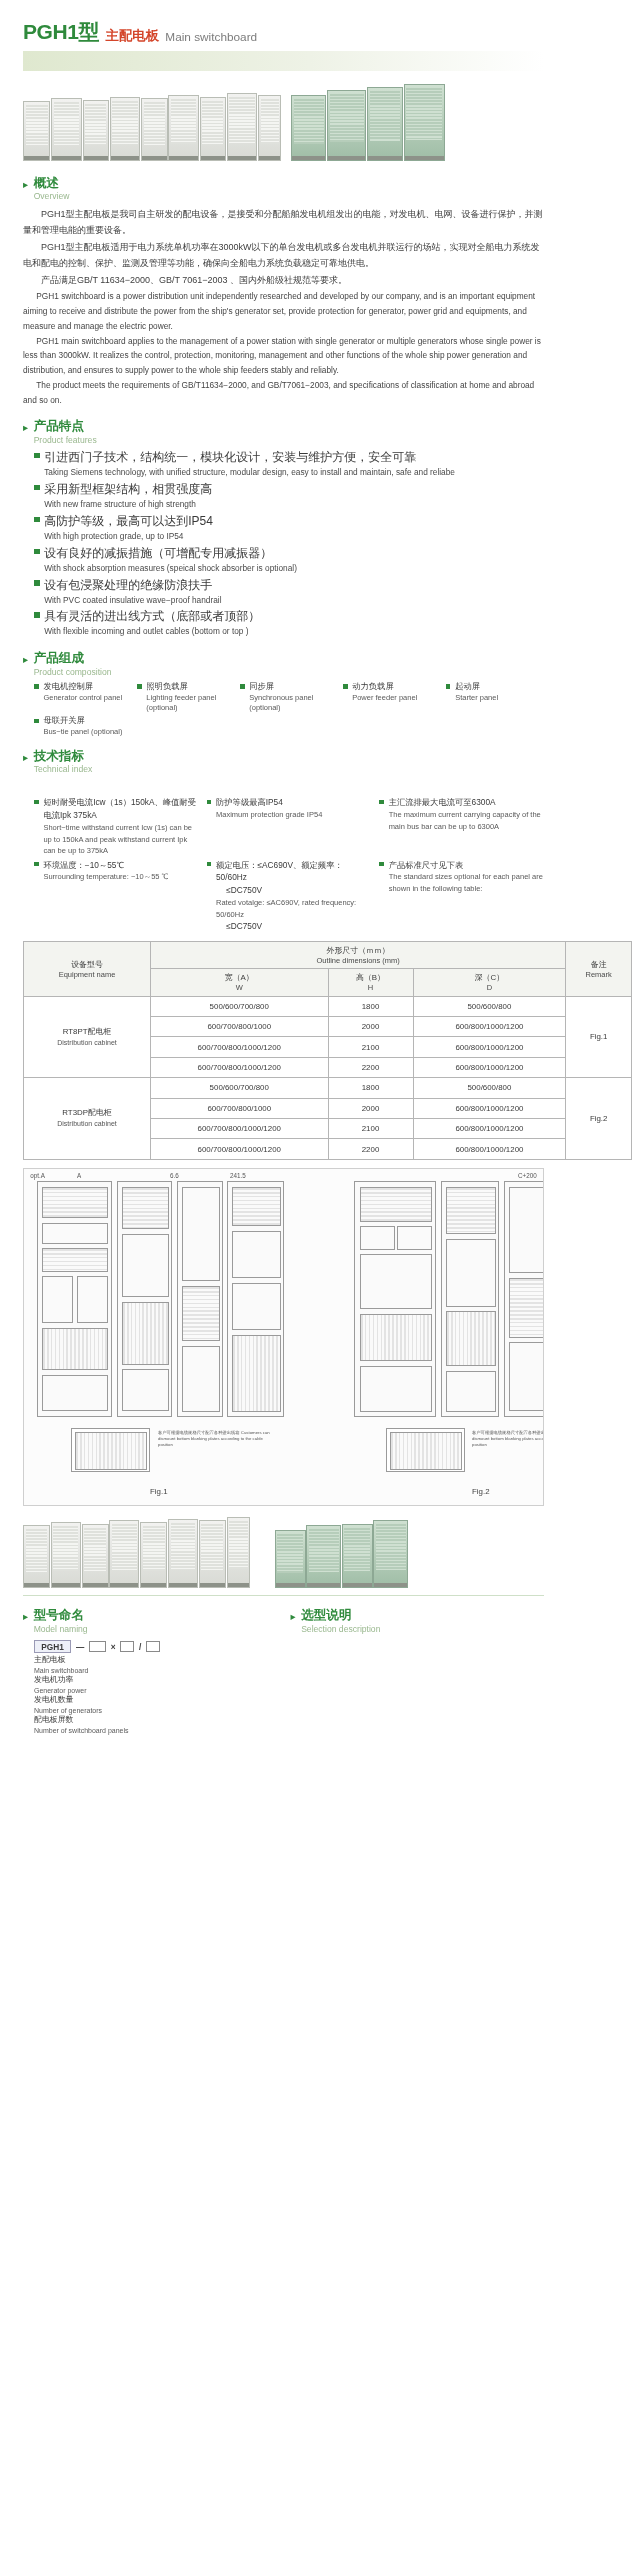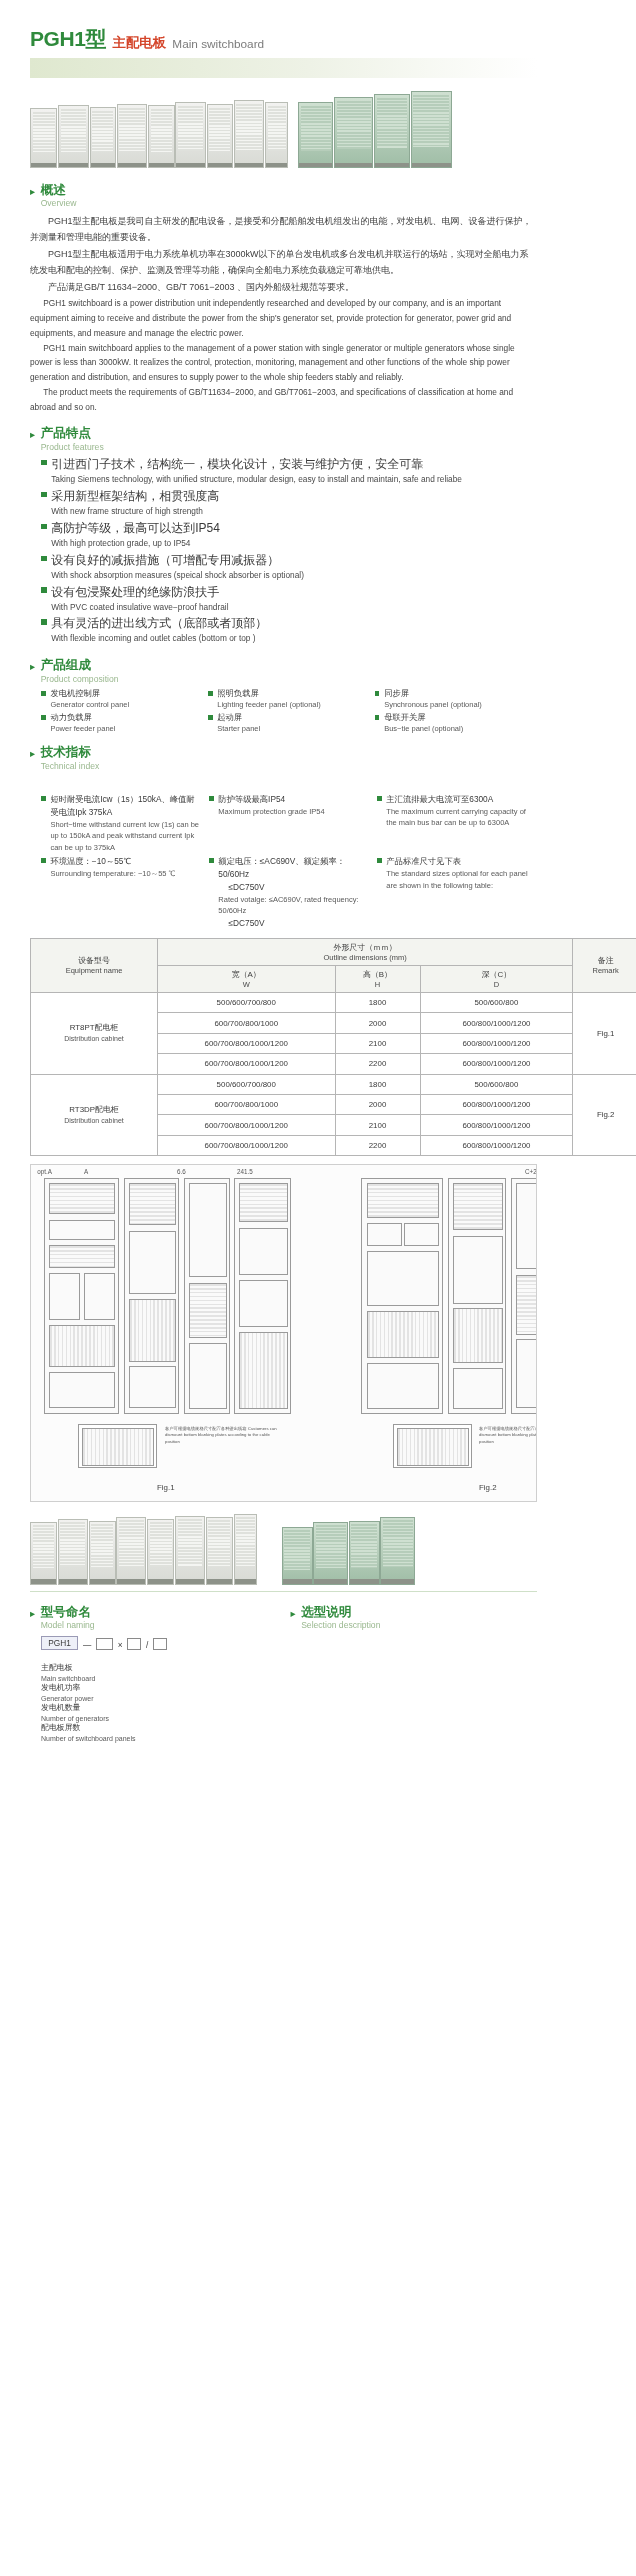--- a/index.html
+++ b/index.html
@@ -10,7 +10,7 @@
     background: #ffffff;
     color: #3a3a3a;
   }
-  .page { width:567px; position:relative; padding:16px; }
+  .page { width:567px; position:relative; padding:9px; }
 
   
   .header { padding: 9.4px 14px 4.7px 14px; }

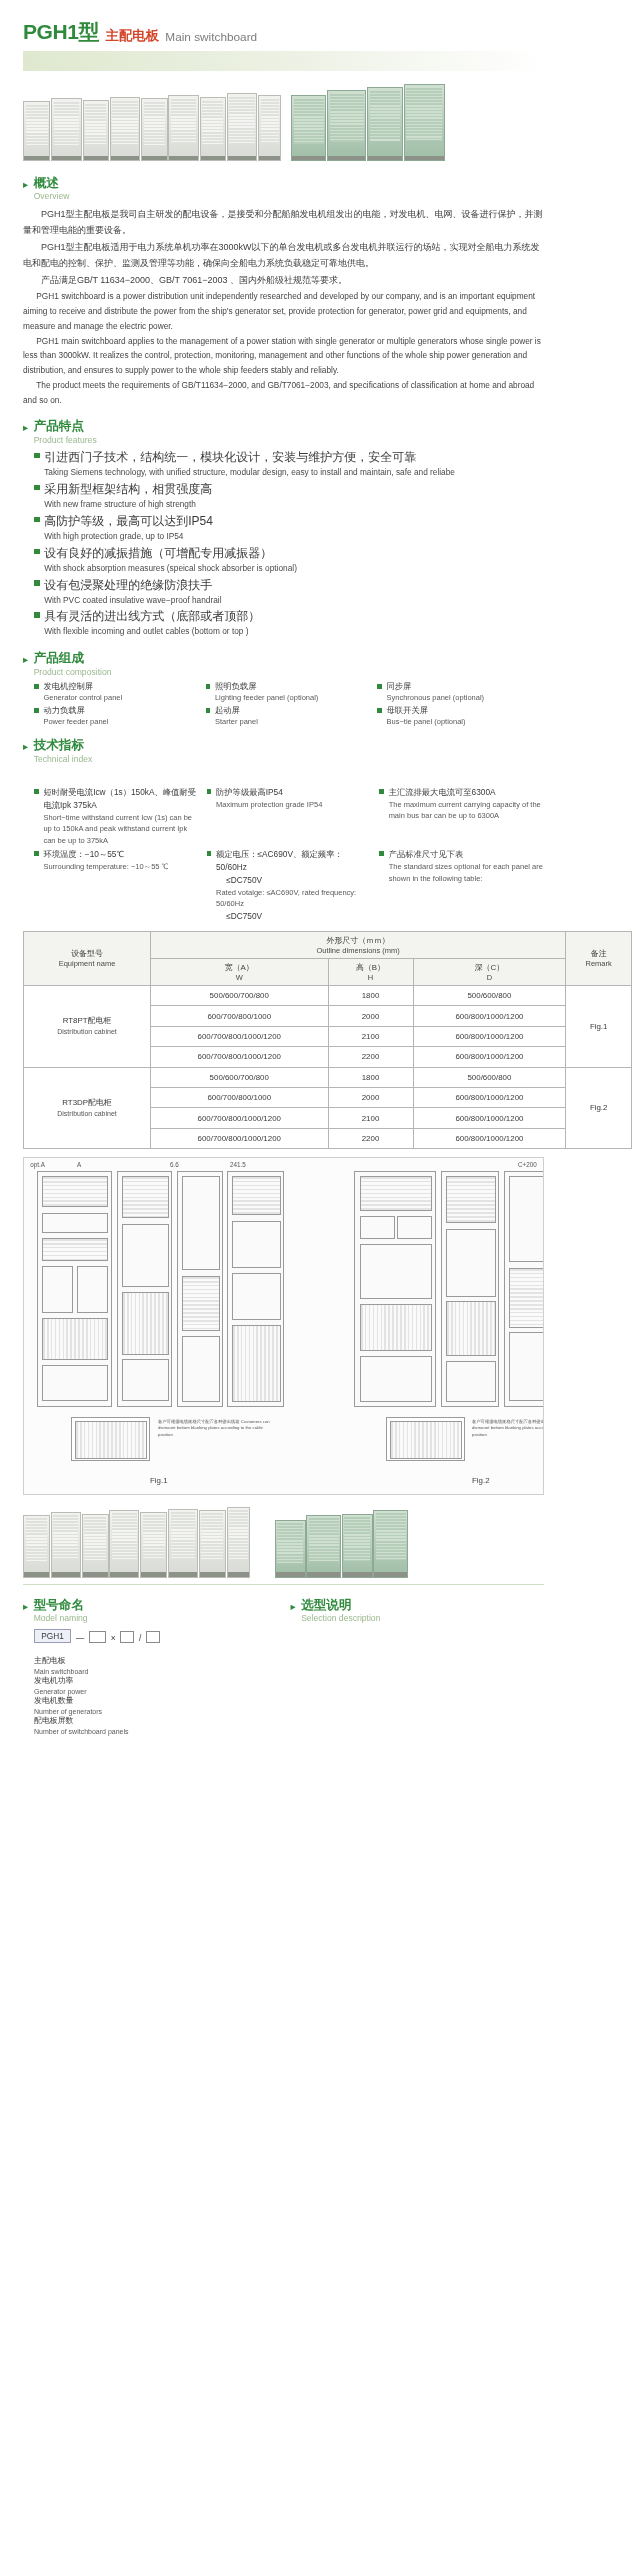--- a/index.html
+++ b/index.html
@@ -68,7 +68,7 @@
   .feat-en { font-size:8.3px; color:#4a4a4a; margin-left:10.2px; line-height:1.6;}
 
   
-  .comp-grid { display:grid; grid-template-columns: 1fr 1fr 1fr; gap:1.6px 4.7px; margin-left:11px; margin-top:3.1px;}
+  .comp-grid { display:grid; grid-template-columns: 1fr 1fr 1fr 1fr 1fr; gap:1.6px 4.7px; margin-left:11px; margin-top:3.1px;}
   .comp-cell { display:flex; gap:4.7px; align-items:flex-start; }
   .comp-sq { width:4.7px; height:4.7px; background:#2f8a3c; margin-top:3.1px; flex:none;}
   .comp-txt .cn { font-size:8.3px; color:#3a3a3a; line-height:1.4;}

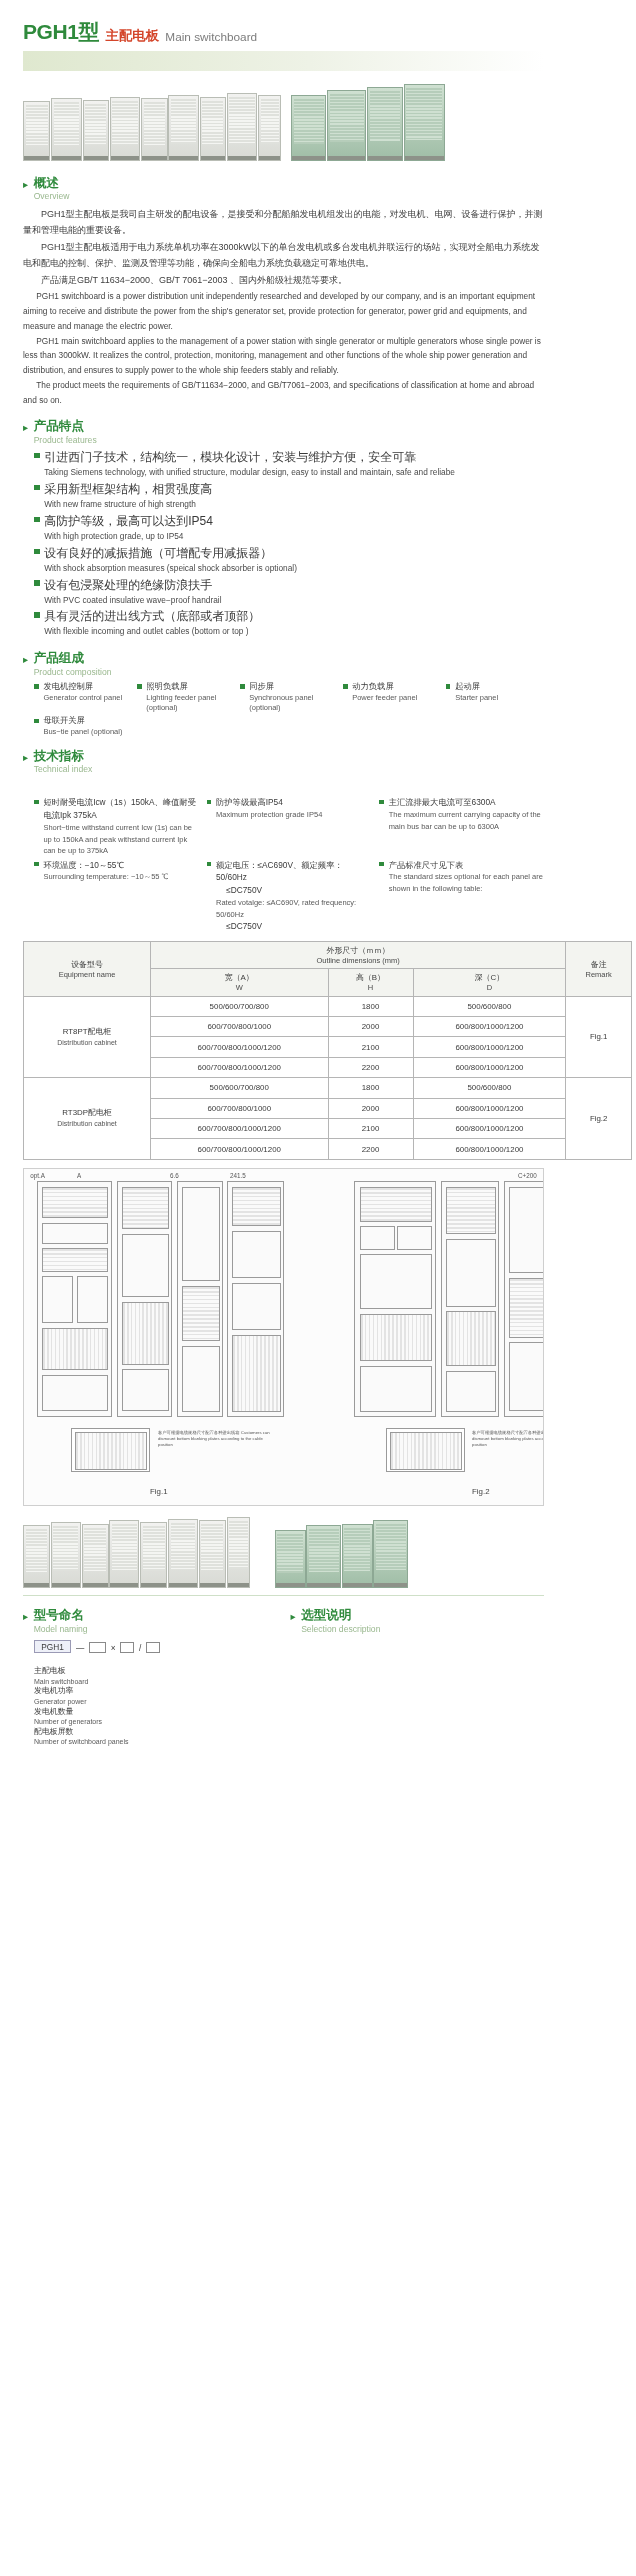--- a/index.html
+++ b/index.html
@@ -111,7 +111,7 @@
   .two-col { display:flex; gap:14px; padding: 4.7px 14px 14px 14px; }
   .col { flex:1; }
   .naming { margin-left:11px; margin-top:4.7px; font-size:8.3px;}
-  .nm-row { display:flex; align-items:flex-end; gap:4.7px; margin-bottom:13px;}
+  .nm-row { display:flex; align-items:center; gap:4.7px; margin-bottom:1px;font-weight:bold;}
   .nm-box { border:0.8px solid #8a8a8a; background:#fff; min-width:14px; height:11.8px; display:inline-block;}
   .nm-code { border:0.8px solid #9a9ab5; background:#eef0f8; padding:0.8px 6.3px; font-size:8.3px;}
   .nm-lbl .cn { font-size:7.9px; }

